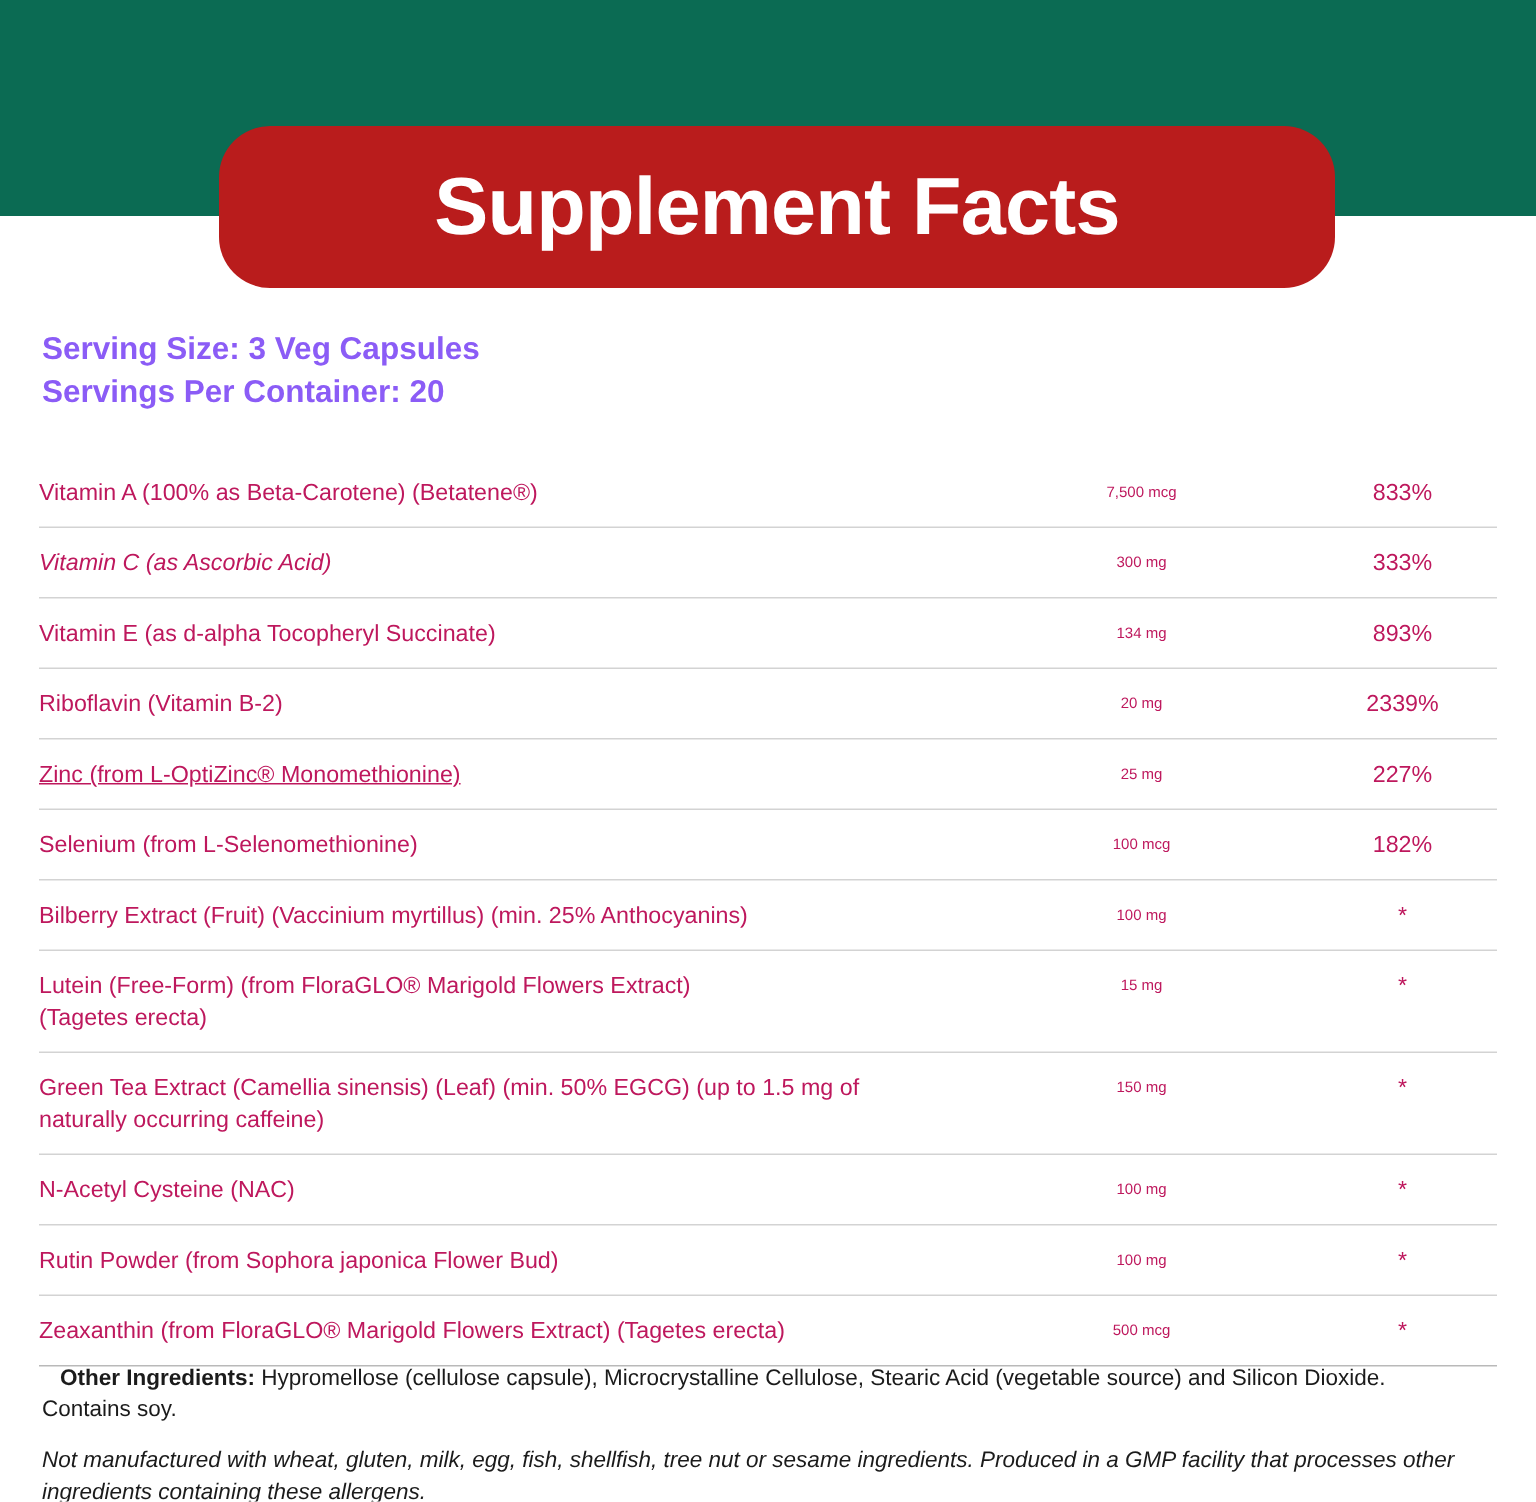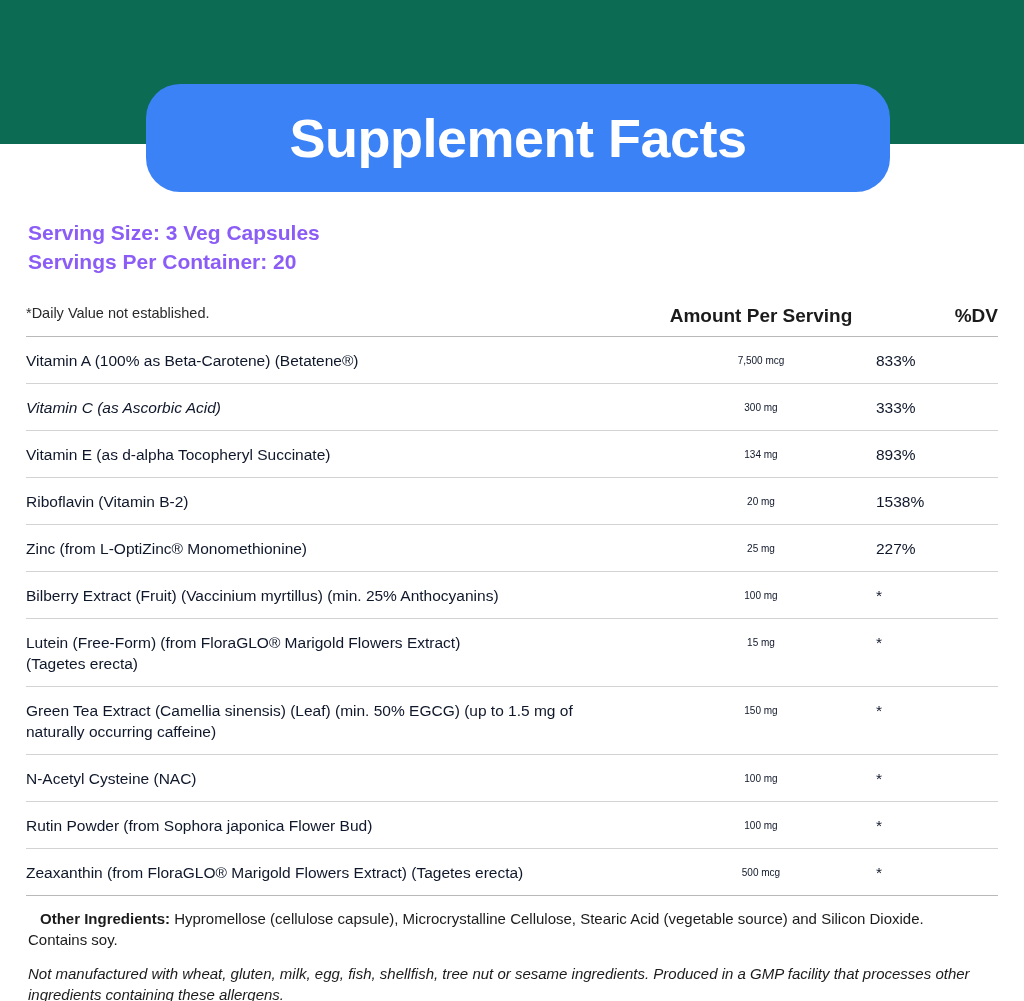--- a/index.html
+++ b/index.html
@@ -34,7 +34,7 @@
     left: 146px;
     width: 744px;
     height: 108px;
-    background: #3b82f6;
+    background: #b91c1c;
     border-radius: 34px;
     display: flex;
     align-items: center;

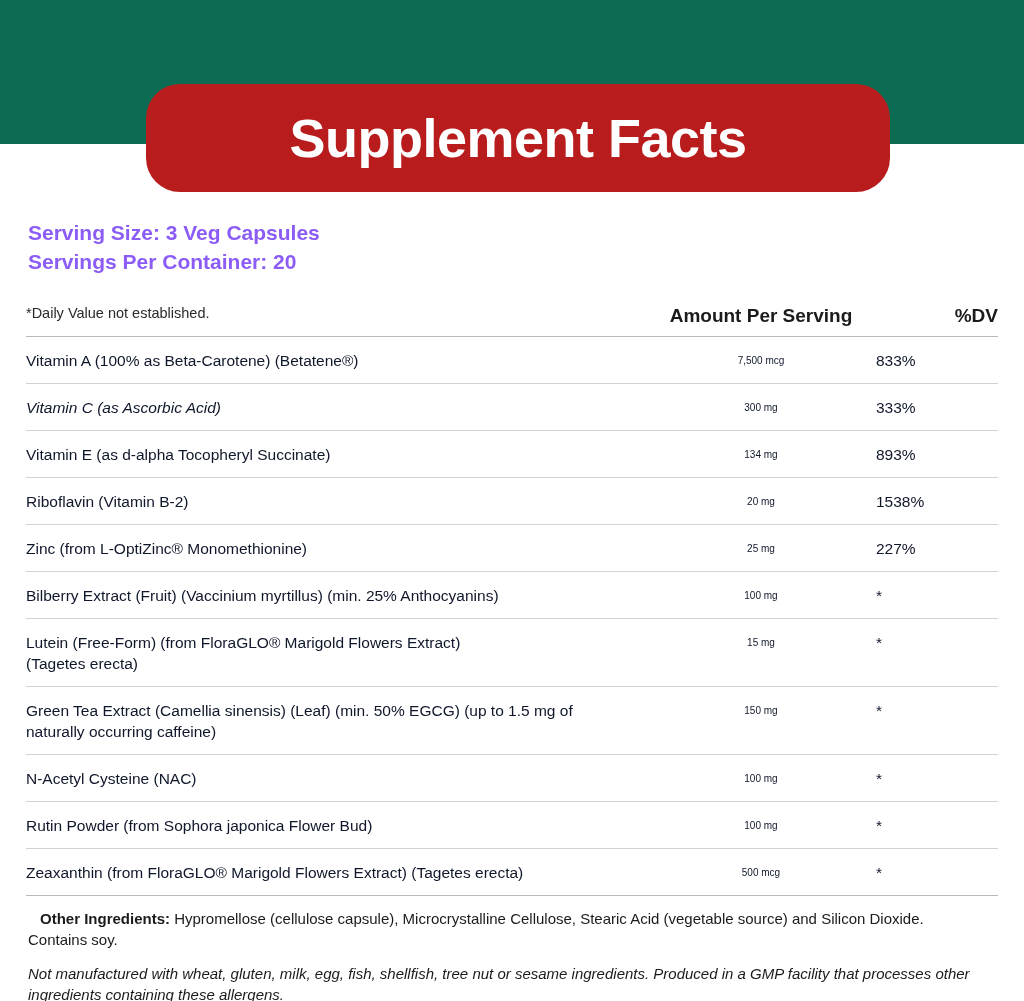--- a/index.html
+++ b/index.html
@@ -162,11 +162,6 @@
       <col class="col-dv">
     </colgroup>
     <tbody id="table-body">
-      <tr class="head-row">
-        <td class="daily-note">*Daily Value not established.</td>
-        <td class="head-amt">Amount Per Serving</td>
-        <td class="head-dv">%DV</td>
-      </tr>
     <tr class="row">
           <td class="name" style="white-space: pre-line;">Vitamin A (100% as Beta-Carotene) (Betatene®)</td>
           <td class="amt">7,500 mcg</td>

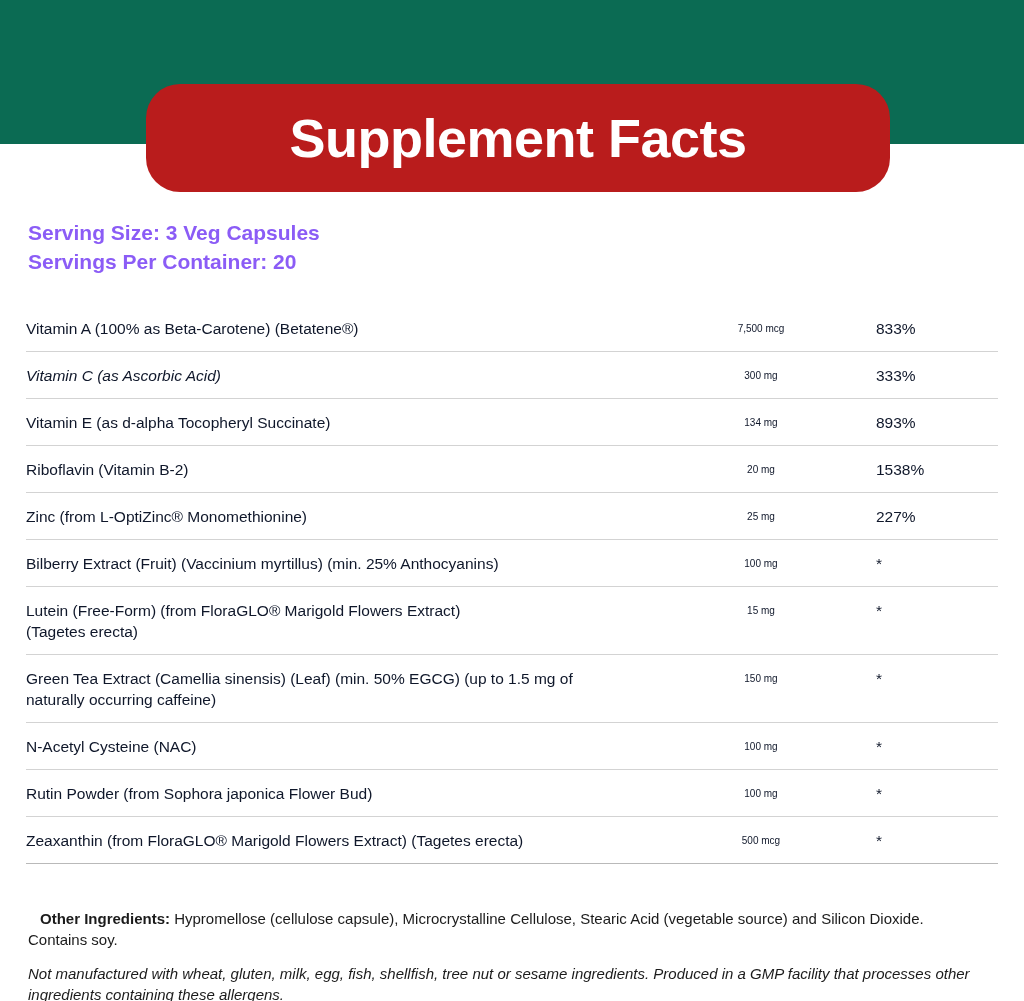--- a/index.html
+++ b/index.html
@@ -103,7 +103,7 @@
     padding-top: 13px;
     padding-bottom: 12px;
     font-size: 15.5px;
-    color: #0f172a;
+    color: #be185d;
     line-height: 21px;
   }
   .row td.amt {

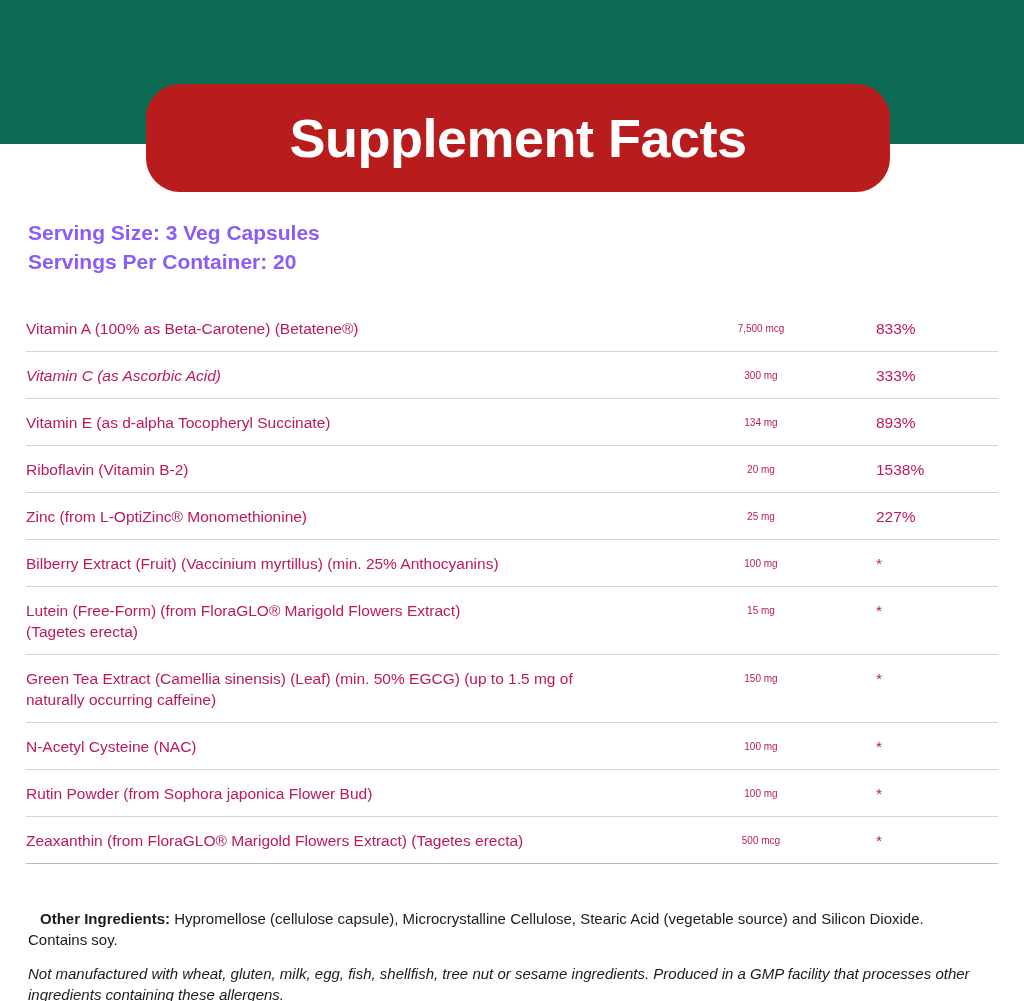--- a/index.html
+++ b/index.html
@@ -111,7 +111,7 @@
     font-size: 10px;
   }
   .row td.dv {
-    text-align: left;
+    text-align: center;
     padding-right: 4px;
     font-size: 15.5px;
   }

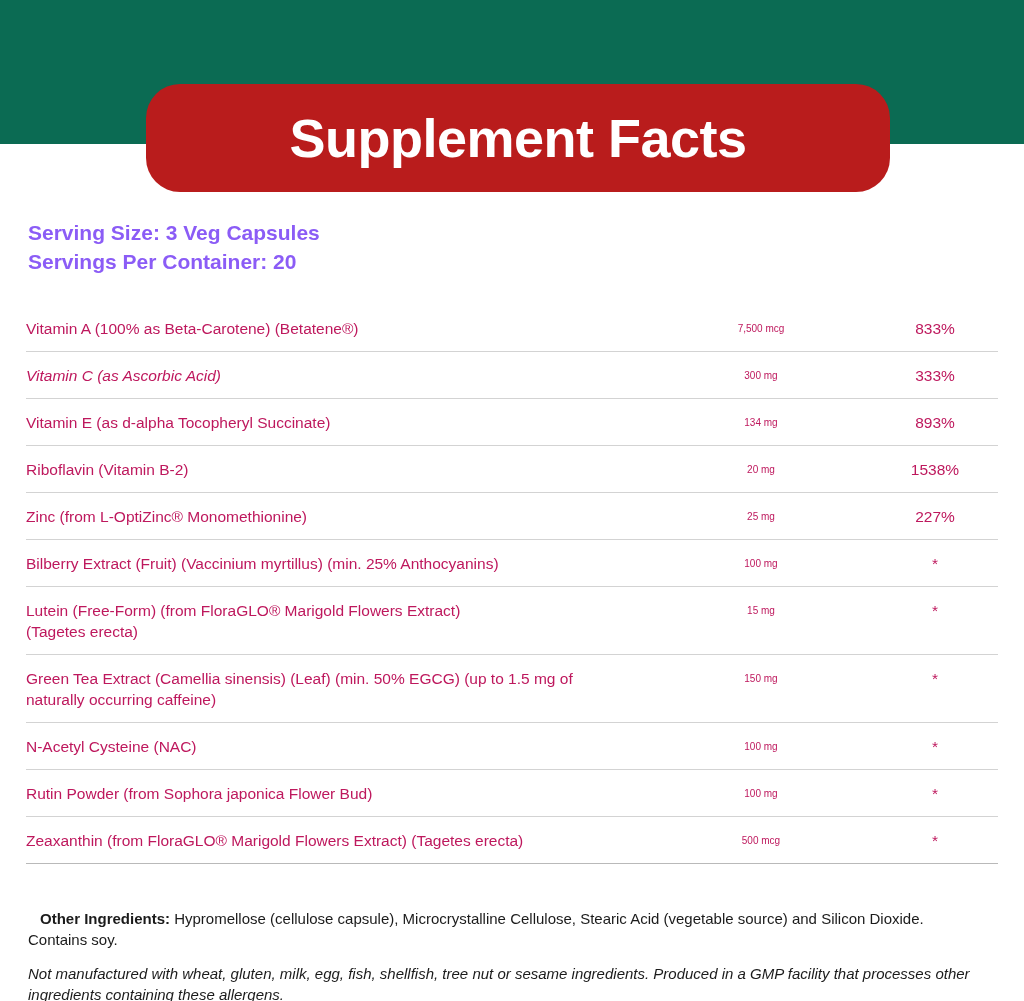--- a/index.html
+++ b/index.html
@@ -180,7 +180,7 @@
         <tr class="row">
           <td class="name" style="white-space: pre-line;">Riboflavin (Vitamin B-2)</td>
           <td class="amt">20 mg</td>
-          <td class="dv">1538%</td>
+          <td class="dv">2339%</td>
         </tr>
         <tr class="row">
           <td class="name" style="white-space: pre-line;">Zinc (from L-OptiZinc® Monomethionine)</td>

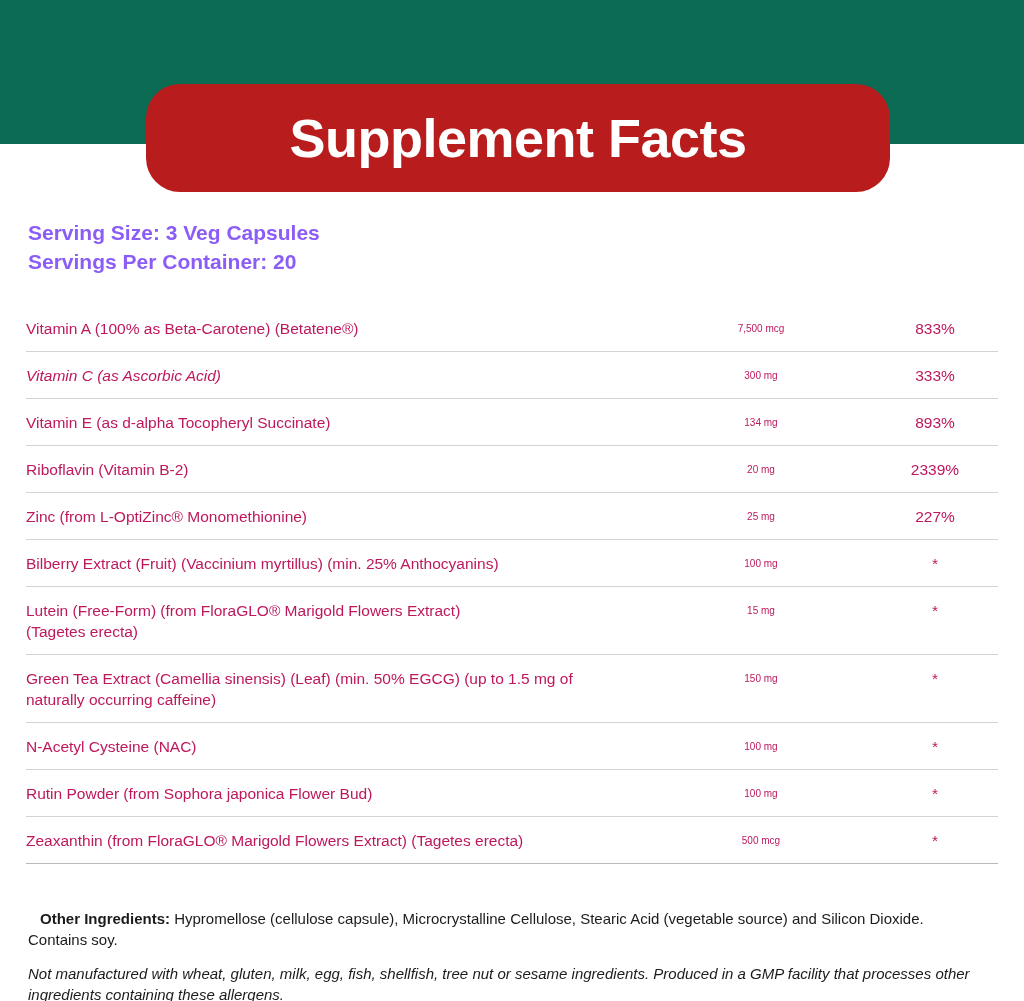--- a/index.html
+++ b/index.html
@@ -183,7 +183,7 @@
           <td class="dv">2339%</td>
         </tr>
         <tr class="row">
-          <td class="name" style="white-space: pre-line;">Zinc (from L-OptiZinc® Monomethionine)</td>
+          <td class="name" style="white-space: pre-line; text-decoration: underline;">Zinc (from L-OptiZinc® Monomethionine)</td>
           <td class="amt">25 mg</td>
           <td class="dv">227%</td>
         </tr>

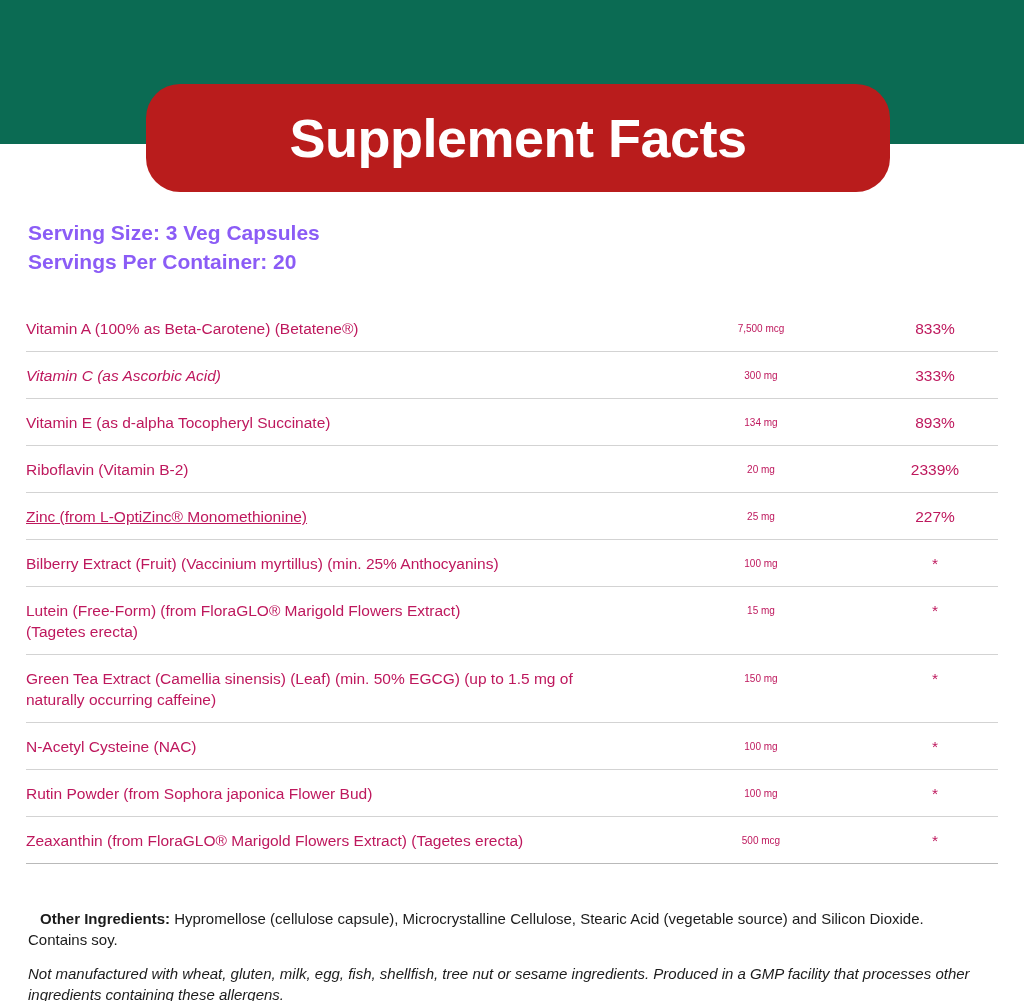--- a/index.html
+++ b/index.html
@@ -188,6 +188,11 @@
           <td class="dv">227%</td>
         </tr>
         <tr class="row">
+          <td class="name" style="white-space: pre-line;">Selenium (from L-Selenomethionine)</td>
+          <td class="amt">100 mcg</td>
+          <td class="dv">182%</td>
+        </tr>
+        <tr class="row">
           <td class="name" style="white-space: pre-line;">Bilberry Extract (Fruit) (Vaccinium myrtillus) (min. 25% Anthocyanins)</td>
           <td class="amt">100 mg</td>
           <td class="dv">*</td>

